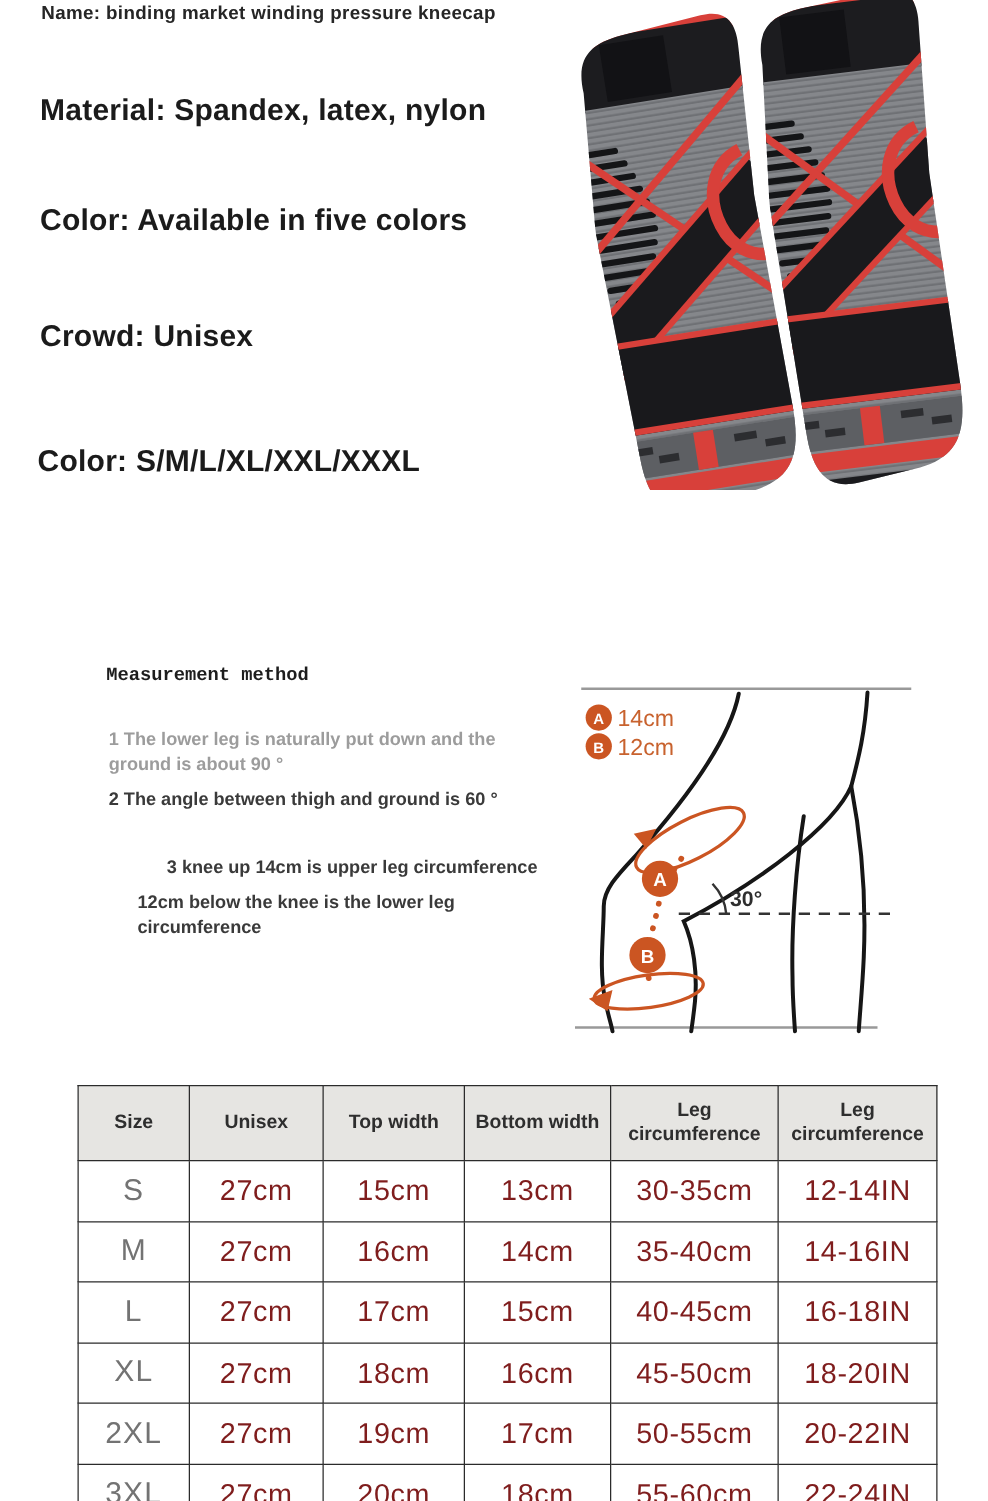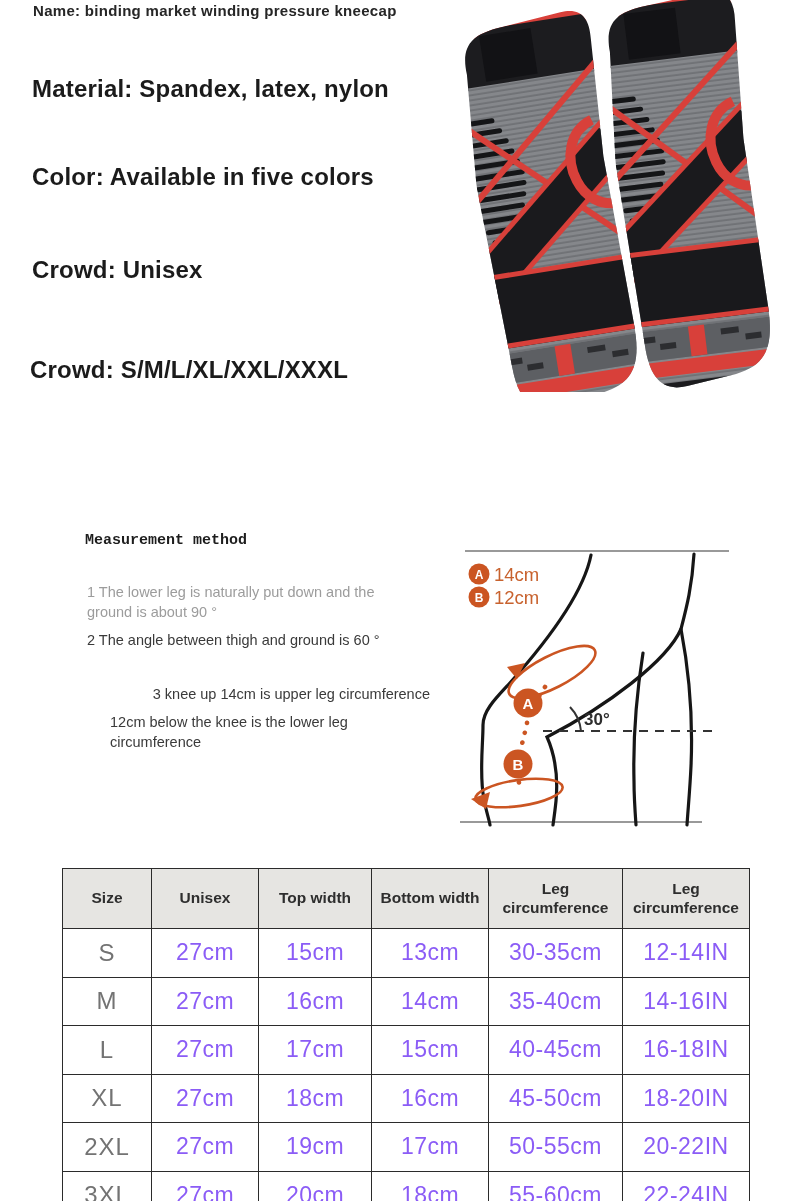--- a/index.html
+++ b/index.html
@@ -44,7 +44,7 @@
   <div class="big-line line-material">Material: Spandex, latex, nylon</div>
   <div class="big-line line-crowd">Crowd: Unisex</div>
   <div class="big-line line-color">Color: Available in five colors</div>
-  <div class="big-line line-size">Crowd: S/M/L/XL/XXL/XXXL</div>
+  <div class="big-line line-size">Color: S/M/L/XL/XXL/XXXL</div>
 
   <div class="photo">
     <svg width="338" height="392" viewBox="0 0 338 392">

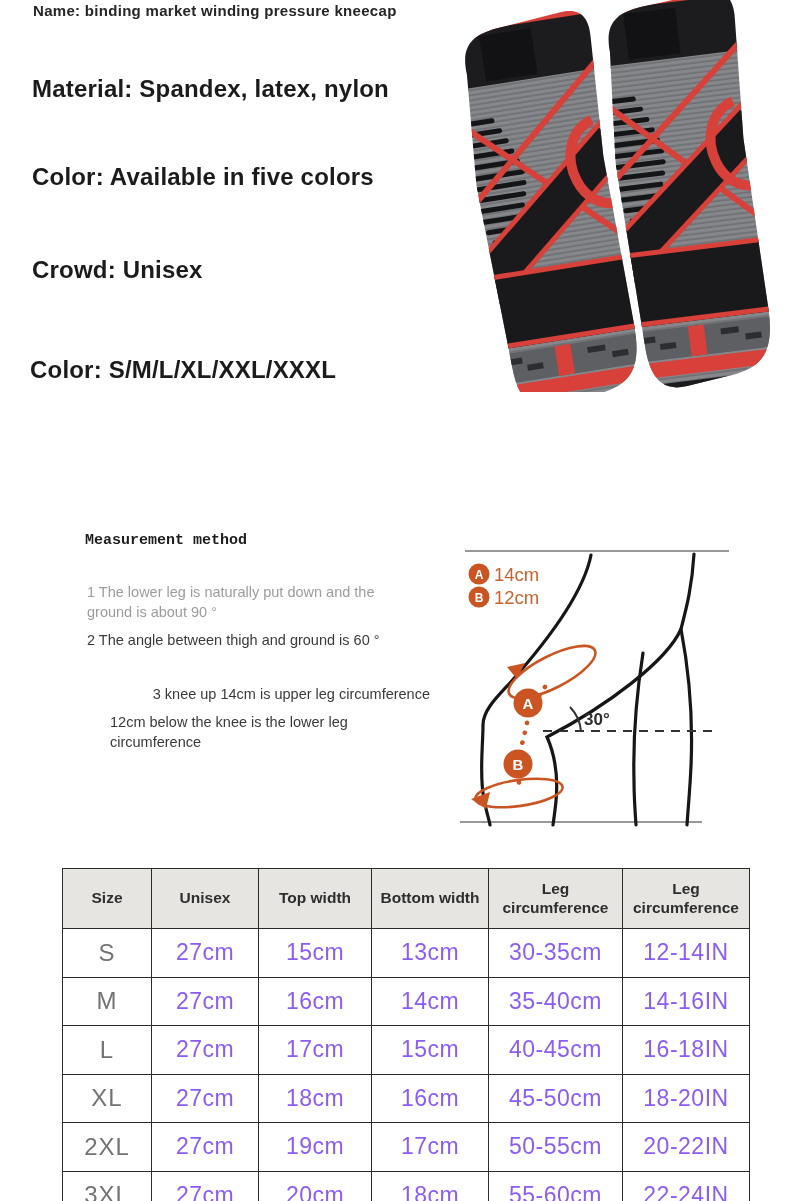--- a/index.html
+++ b/index.html
@@ -19,7 +19,7 @@
 
   
   .measure-title { position:absolute; left:73px; top:532px; font-size:15px; font-weight:700; color:#1d1d1d;font-family:Liberation Mono, monospace; }
-  .step { position:absolute; font-size:14.5px; font-weight:400; line-height:1.38; color:#3a3a3a; }
+  .step { position:absolute; font-size:14.5px; font-weight:700; line-height:1.38; color:#3a3a3a; }
   .step-1 { left:75px; top:582px; width:332px; color:#9c9c9c; }
   .step-2 { left:75px; top:630px; width:360px; }
   .step-3a{ left:78px; top:684px; width:340px;text-align:right; }

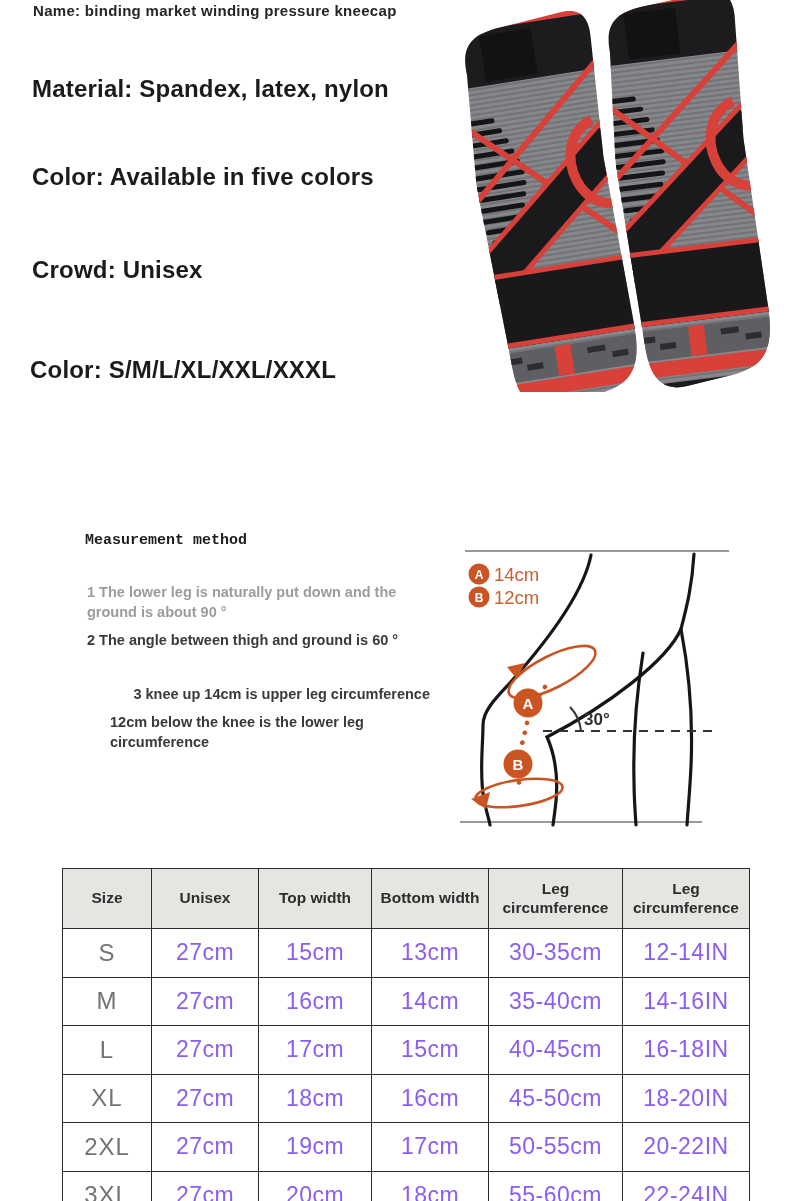--- a/index.html
+++ b/index.html
@@ -32,7 +32,7 @@
   table.size-table { position:absolute; left:50px; top:868px; width:687px; border-collapse:collapse; table-layout:fixed; }
   table.size-table th, table.size-table td { border:1.6px solid #2b2b2b; text-align:center; vertical-align:middle; }
   table.size-table th { height:60px; background:#e6e5e2; font-size:15.5px; font-weight:700; color:#2e2e2e; line-height:1.2; padding:0 2px; }
-  table.size-table td { height:48.5px; background:#ffffff; font-size:23px; font-weight:400; color:#8b5cf6; letter-spacing:.5px; }
+  table.size-table td { height:48.5px; background:#ffffff; font-size:23px; font-weight:400; color:#7f1d1d; letter-spacing:.5px; }
   table.size-table td.size-col { font-size:24px; color:#737373; letter-spacing:1px; }
 </style>
 </head>

